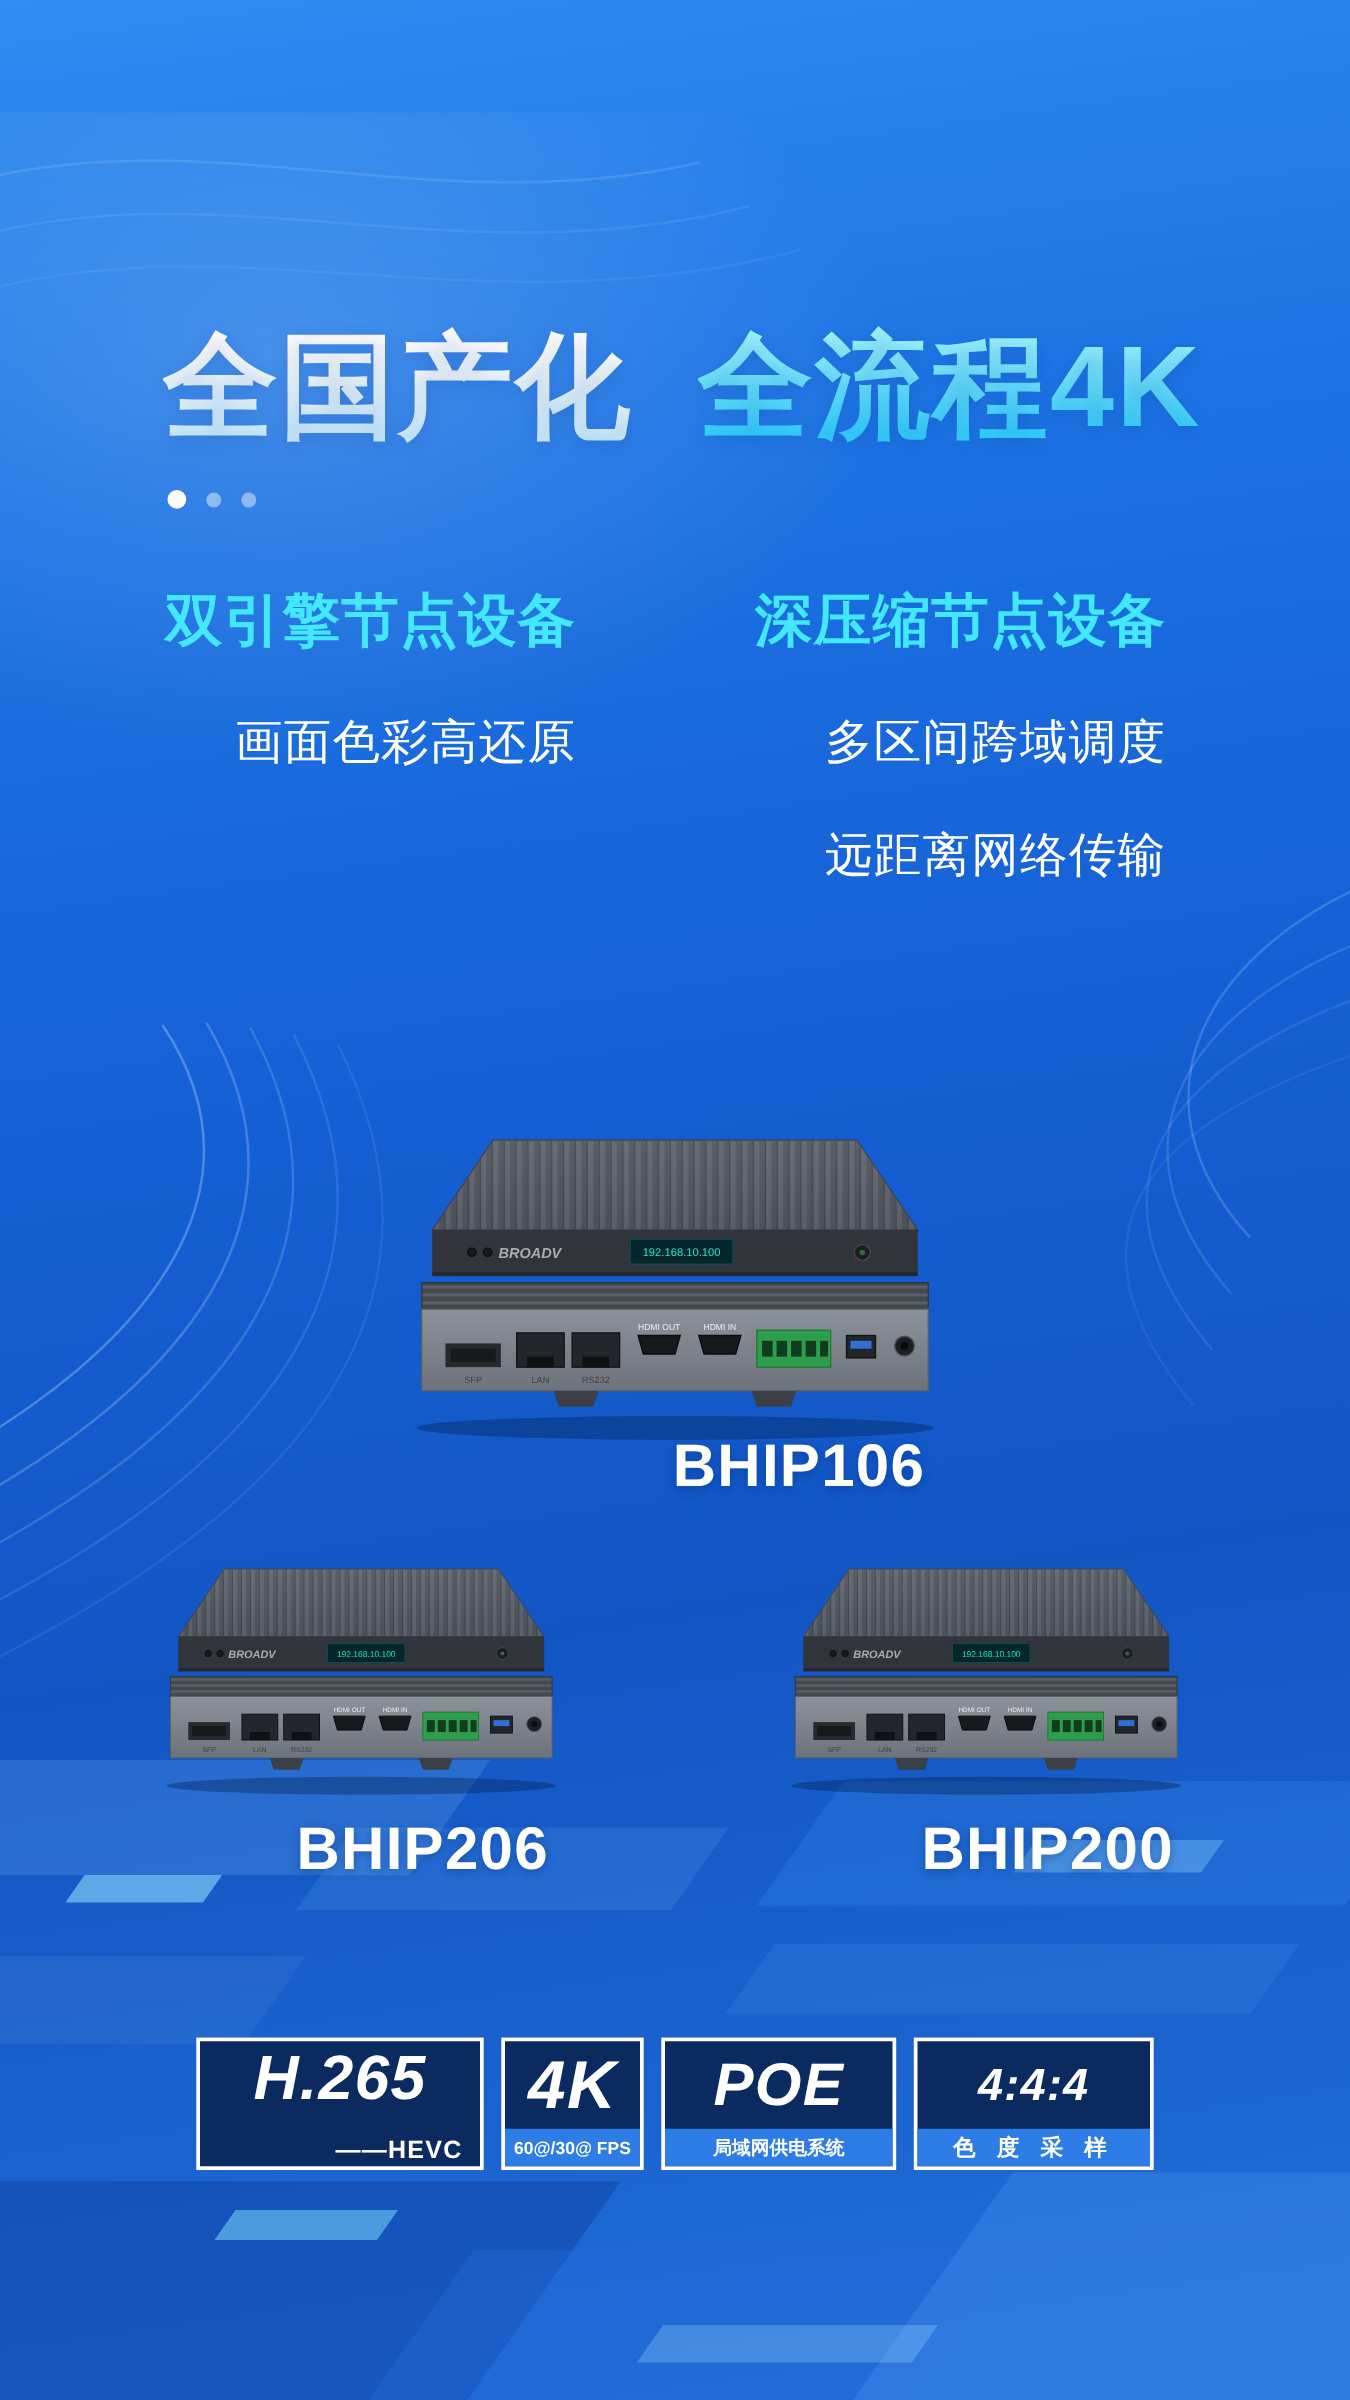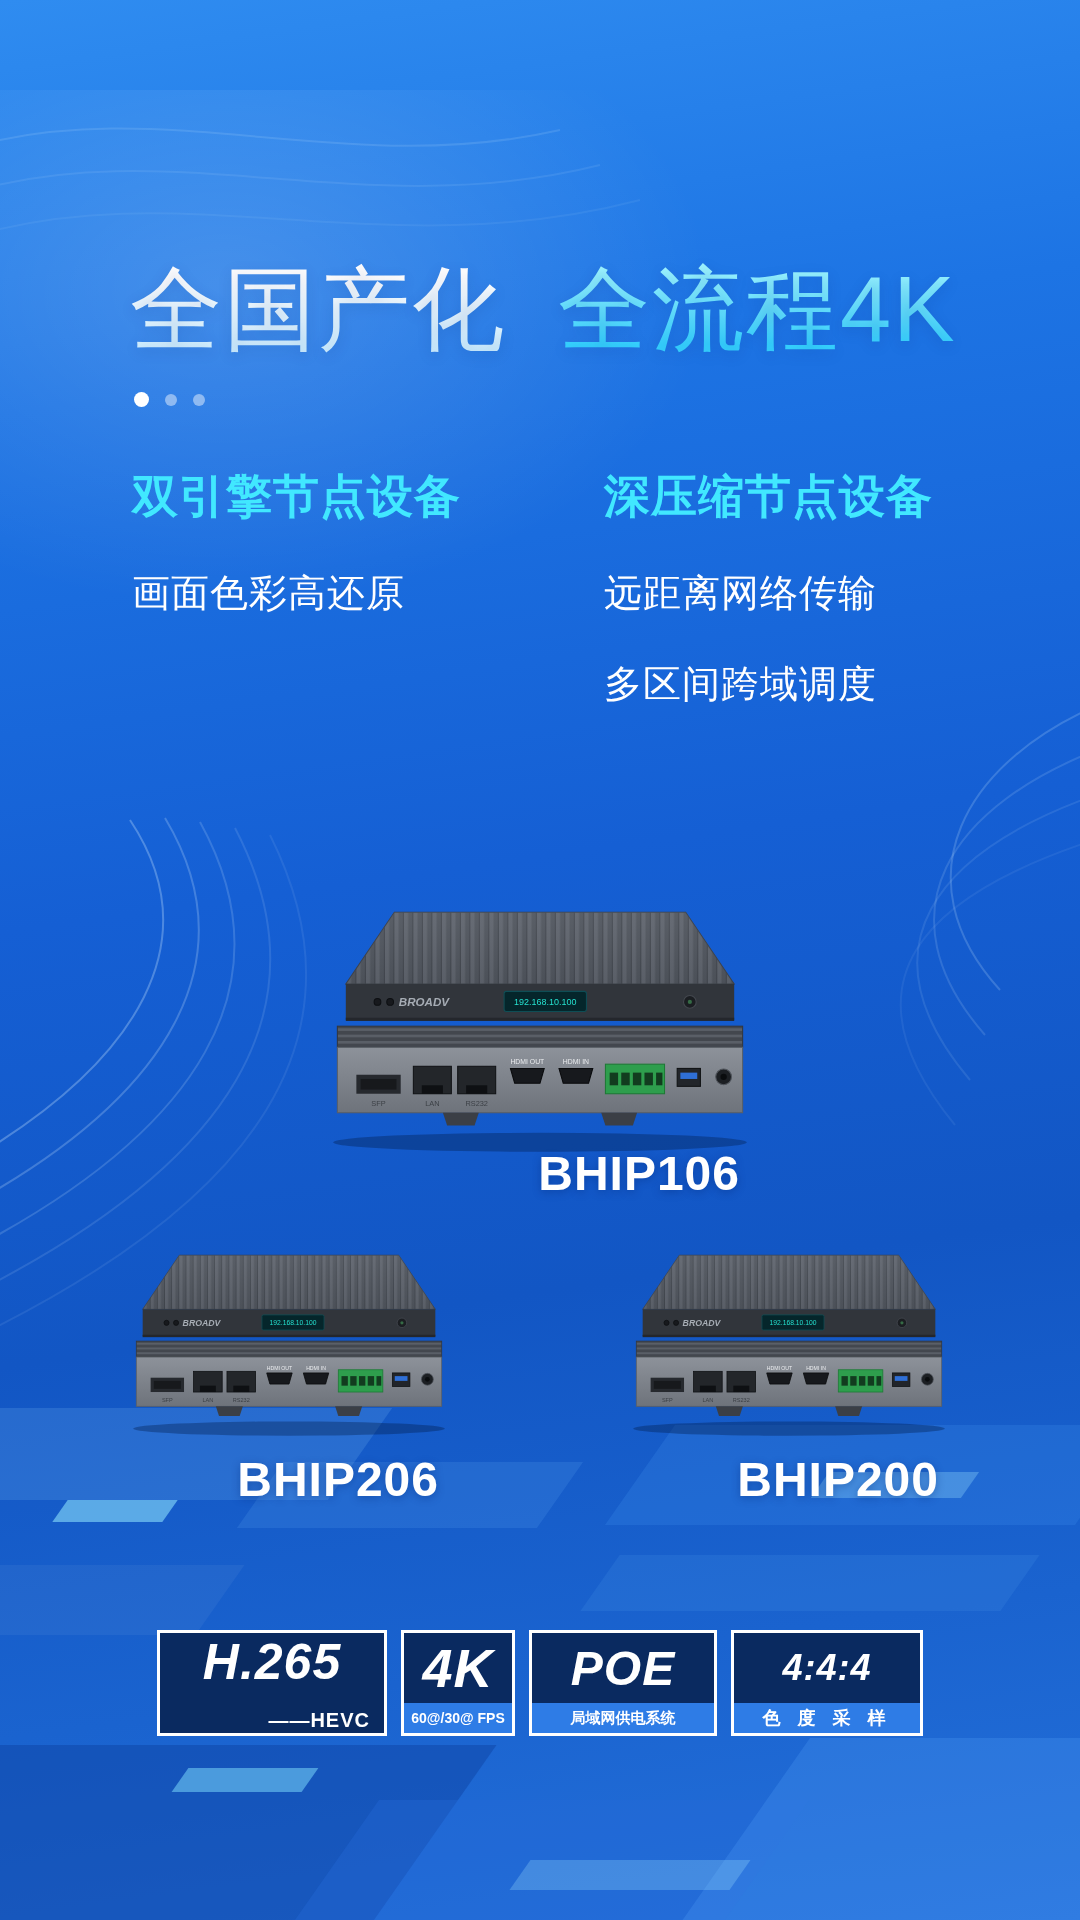--- a/index.html
+++ b/index.html
@@ -26,7 +26,7 @@
   .d12{left:520px;top:1860px;width:220px;height:30px;background:rgba(170,235,255,.25);}
 
   .title{position:absolute;left:130px;top:248px;z-index:2;white-space:nowrap;
-    font-weight:400;font-size:92px;letter-spacing:2px;
+    font-weight:700;font-size:92px;letter-spacing:2px;
     text-shadow:0 4px 14px rgba(0,40,120,.15);}
   .t1{background:linear-gradient(180deg,#ffffff 20%,#cdeeff 90%);
     -webkit-background-clip:text;background-clip:text;color:transparent;-webkit-text-fill-color:transparent;}

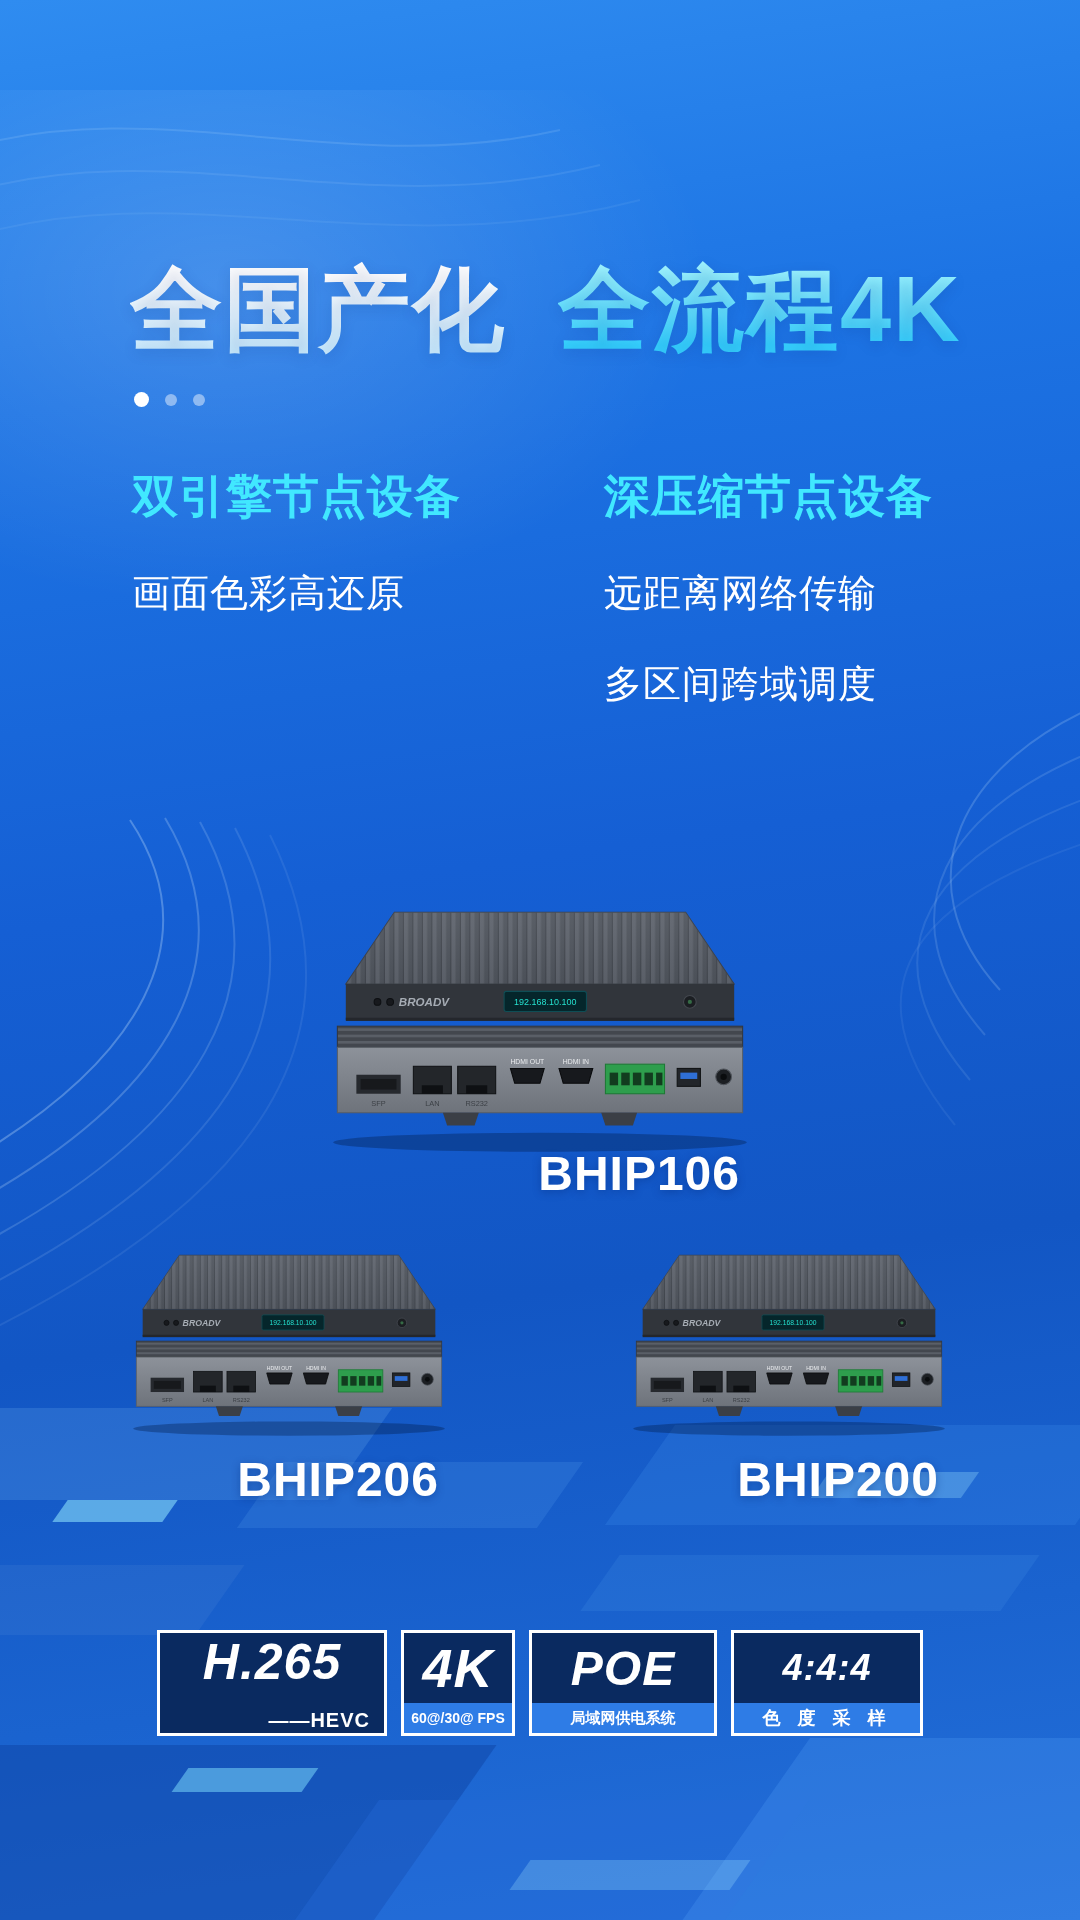--- a/index.html
+++ b/index.html
@@ -38,7 +38,7 @@
   .dot-active{width:15px;height:15px;background:#ffffff;}
   .dot-idle{width:12px;height:12px;background:rgba(255,255,255,.45);}
 
-  .feat{position:absolute;top:466px;z-index:2;}
+  .feat{position:absolute;top:466px;z-index:2;text-align:right;}
   .feat-left{left:132px;}
   .feat-right{left:604px;}
   .fhead{font-size:46px;font-weight:800;color:#41e8ff;margin-bottom:40px;letter-spacing:1px;}

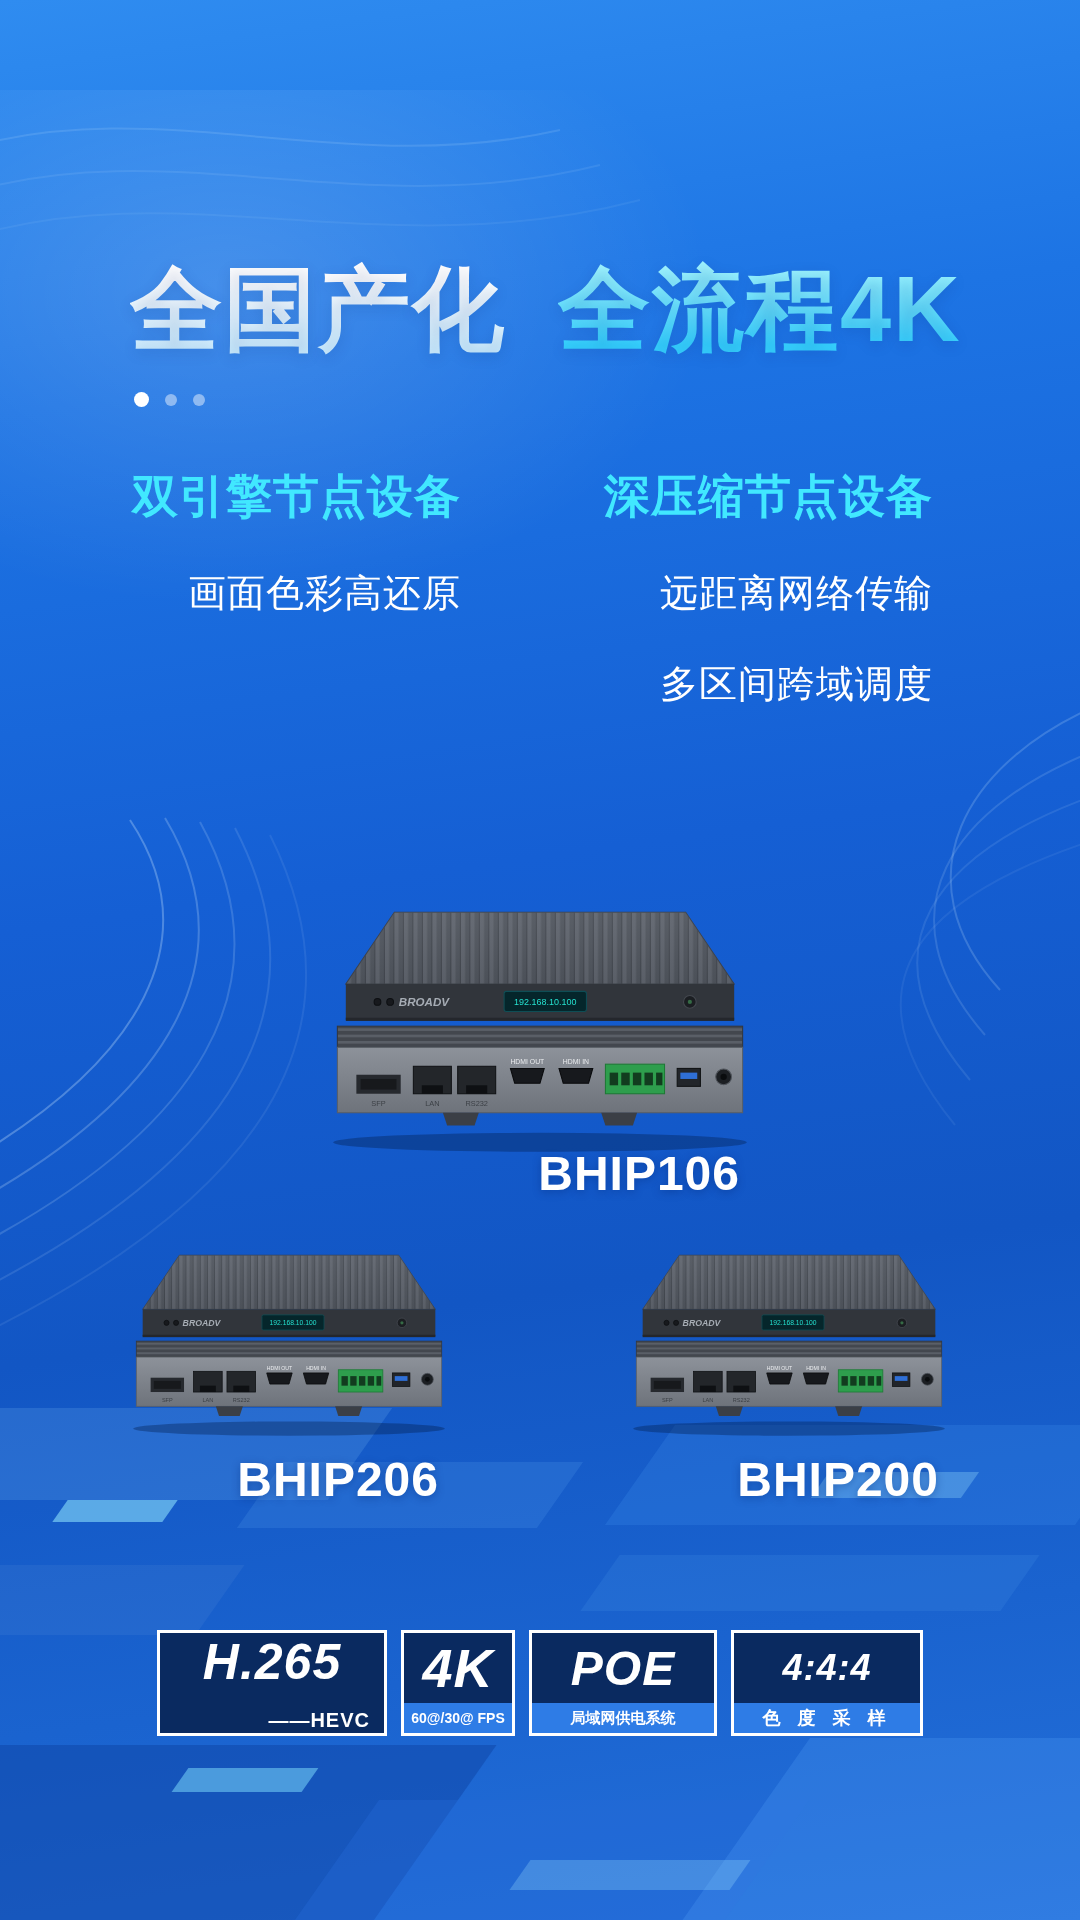--- a/index.html
+++ b/index.html
@@ -119,8 +119,8 @@
 </div>
 <div class="feat feat-right">
   <div class="fhead">深压缩节点设备</div>
+  <div class="fline">多区间跨域调度</div>
   <div class="fline">远距离网络传输</div>
-  <div class="fline">多区间跨域调度</div>
 </div>
 
 <svg class="defs-holder" aria-hidden="true">

